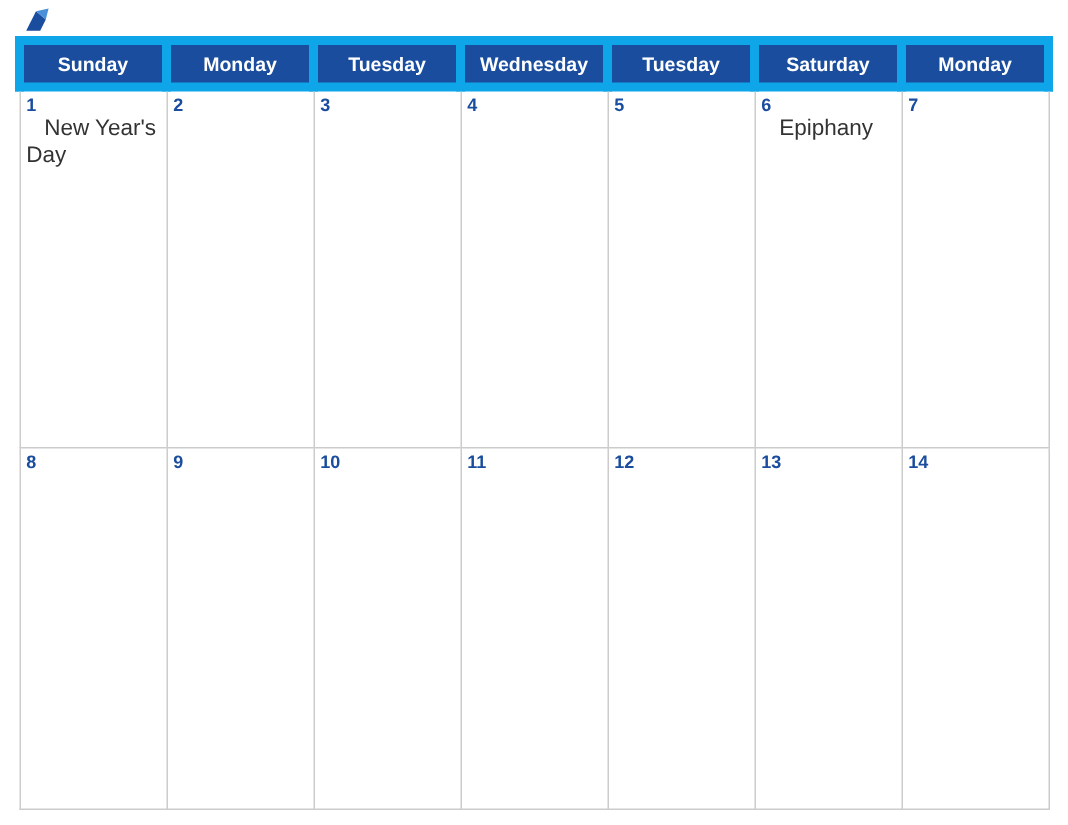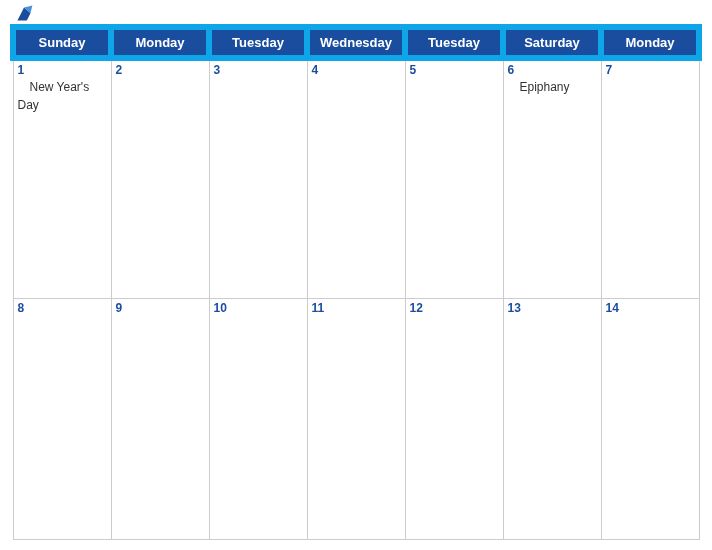--- a/index.html
+++ b/index.html
@@ -88,7 +88,7 @@
     }
 
     .day-event {
-      font-size: 12px;
+      font-size: 15px;
       color: #333;
       margin-top: 2px;
       padding-left: 12px;

